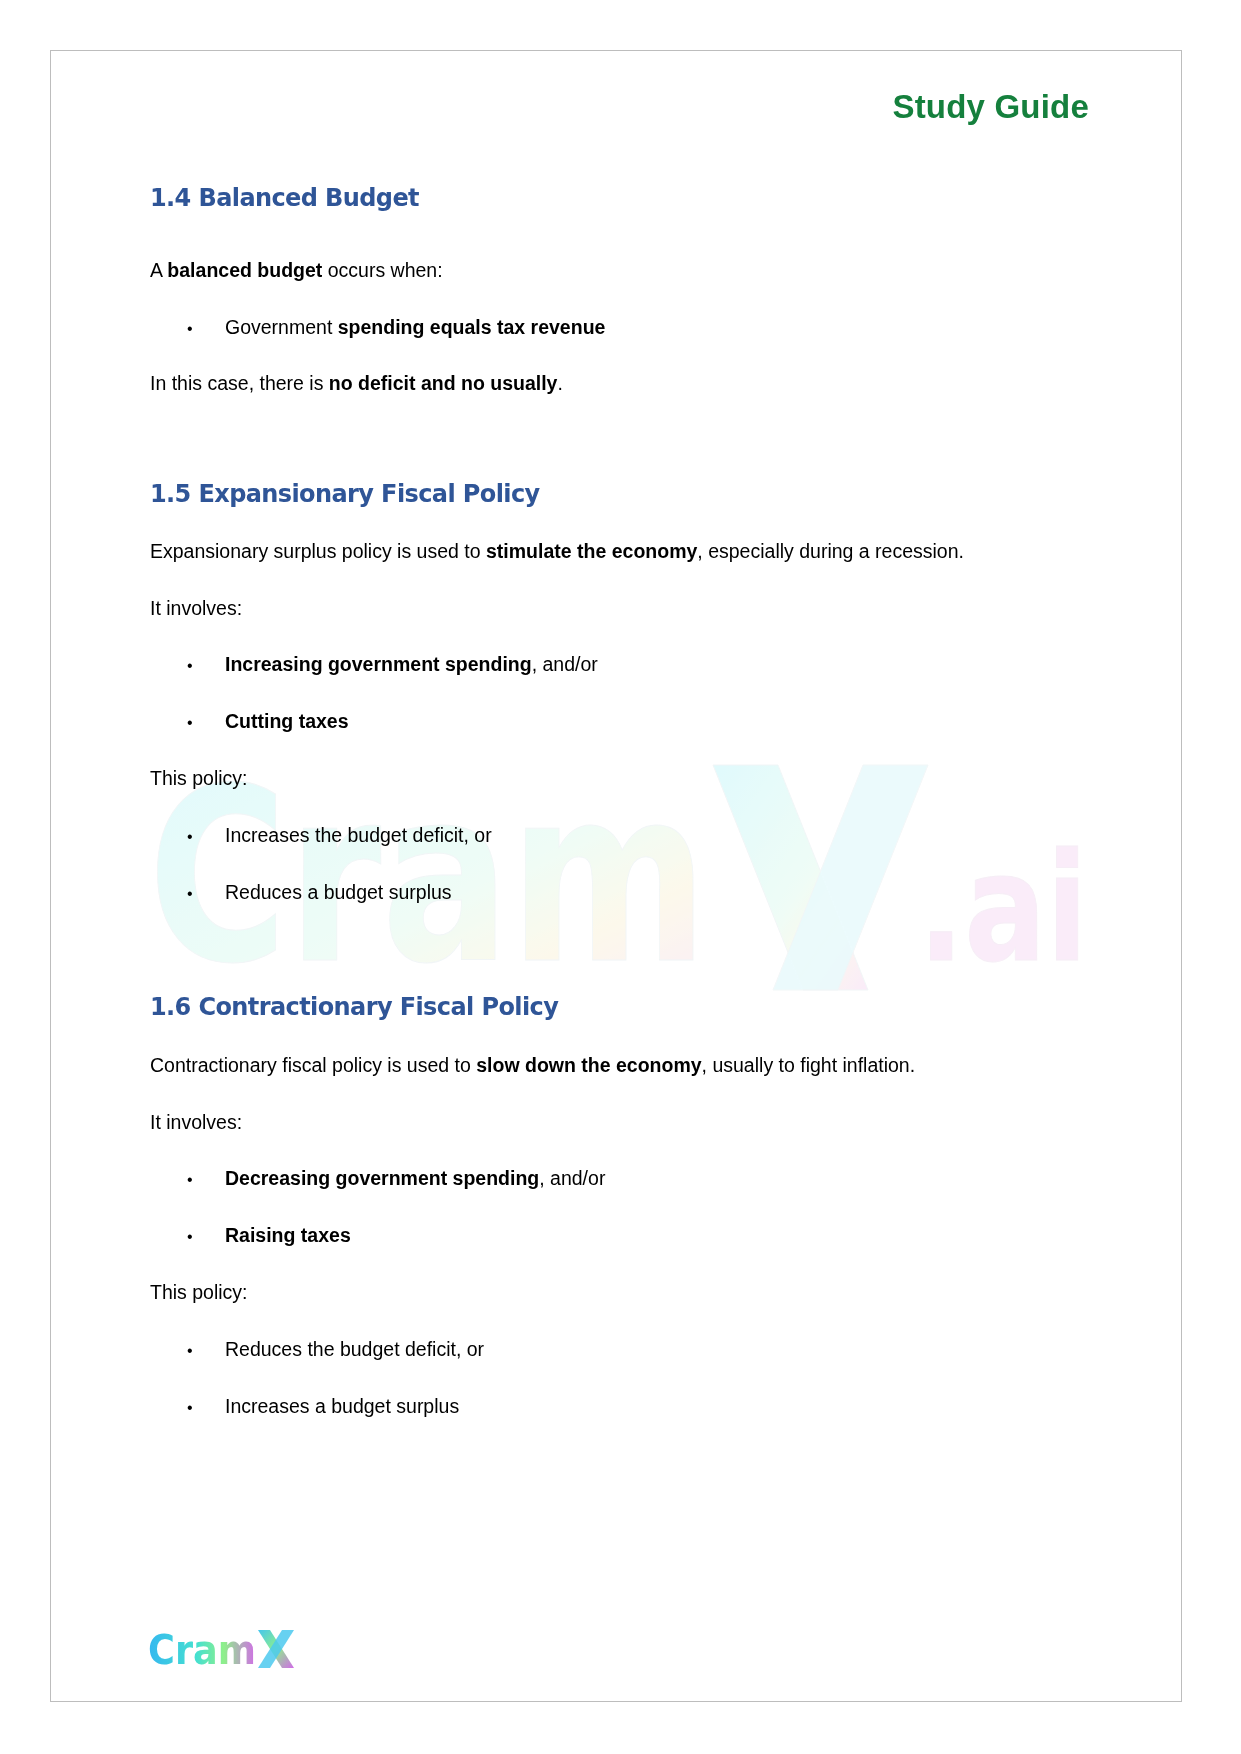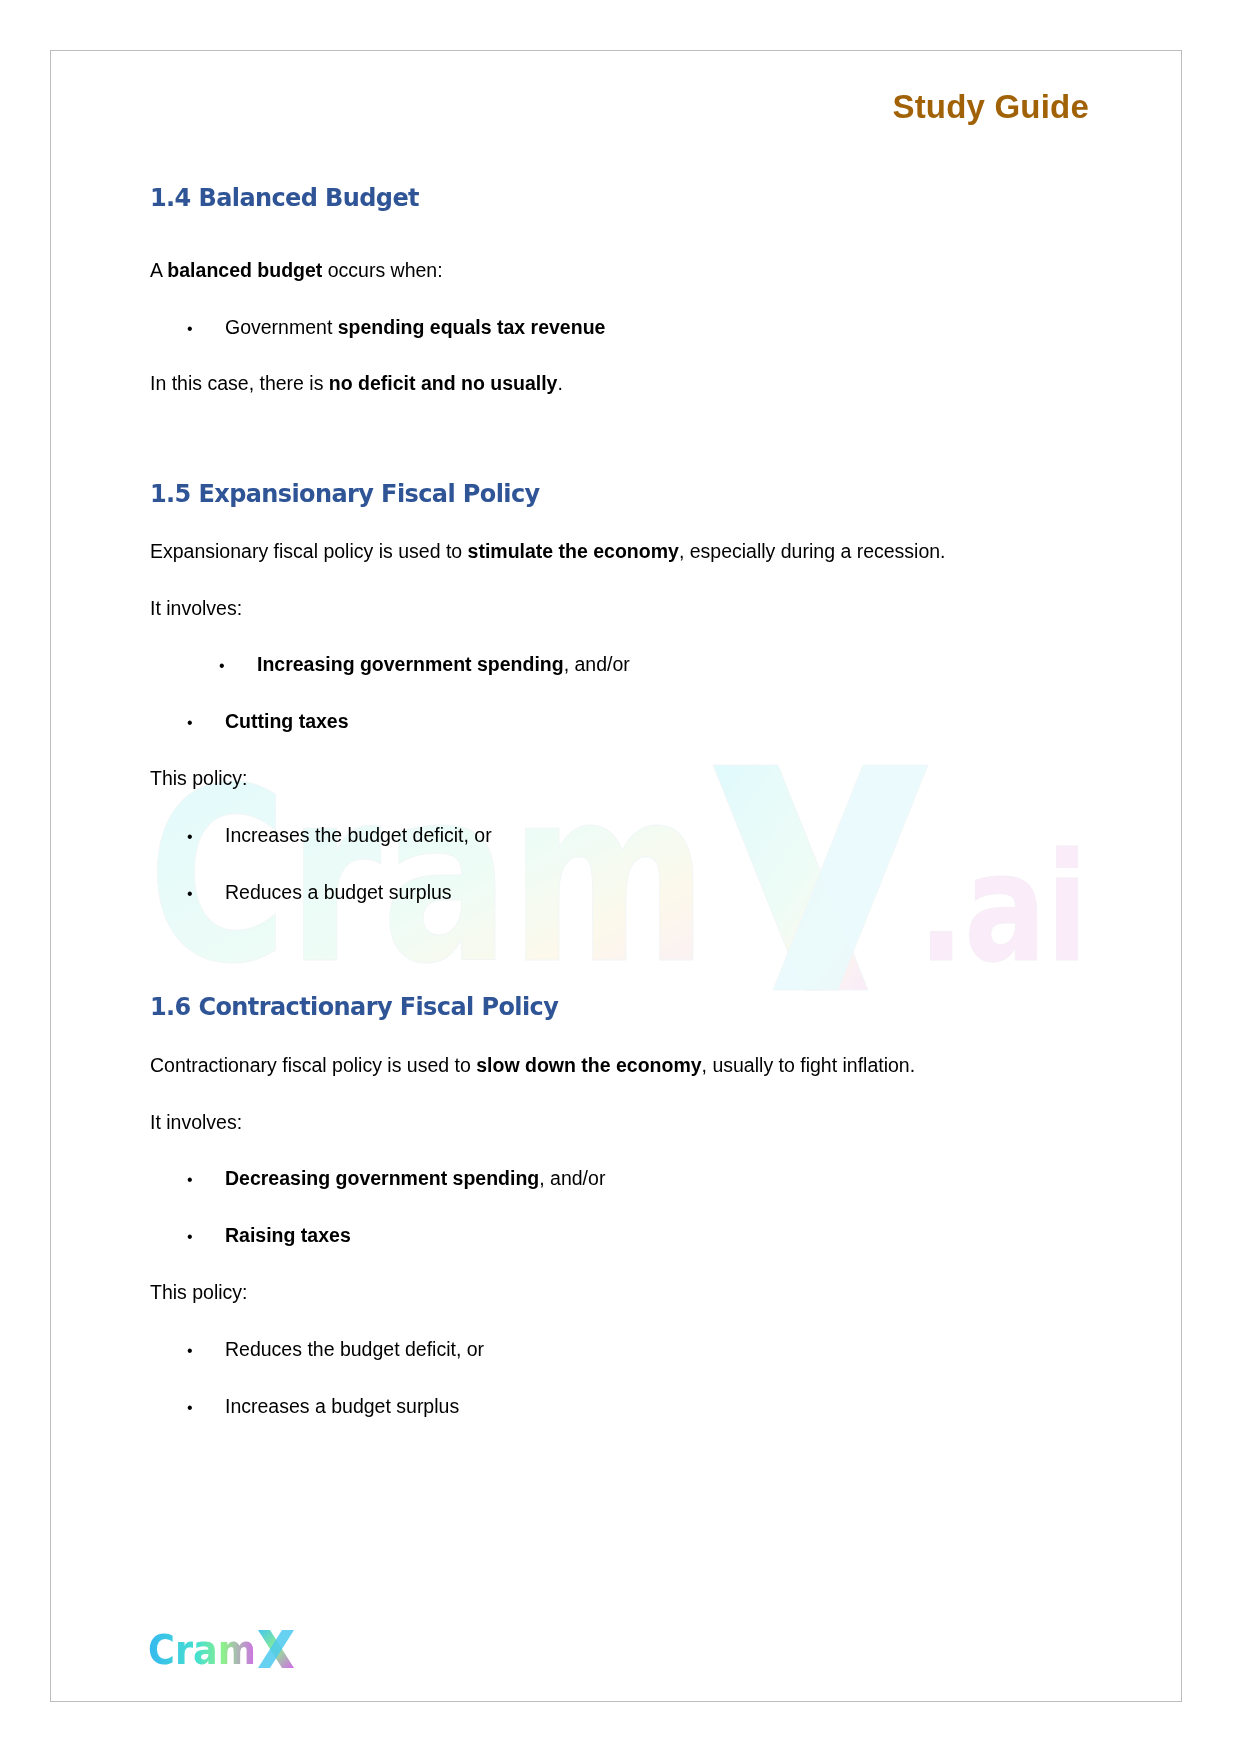--- a/index.html
+++ b/index.html
@@ -30,7 +30,7 @@
       top: 88px;
       font-size: 33px;
       font-weight: bold;
-      color: #a16207;
+      color: #15803d;
       letter-spacing: 0.2px;
     }
     .content {

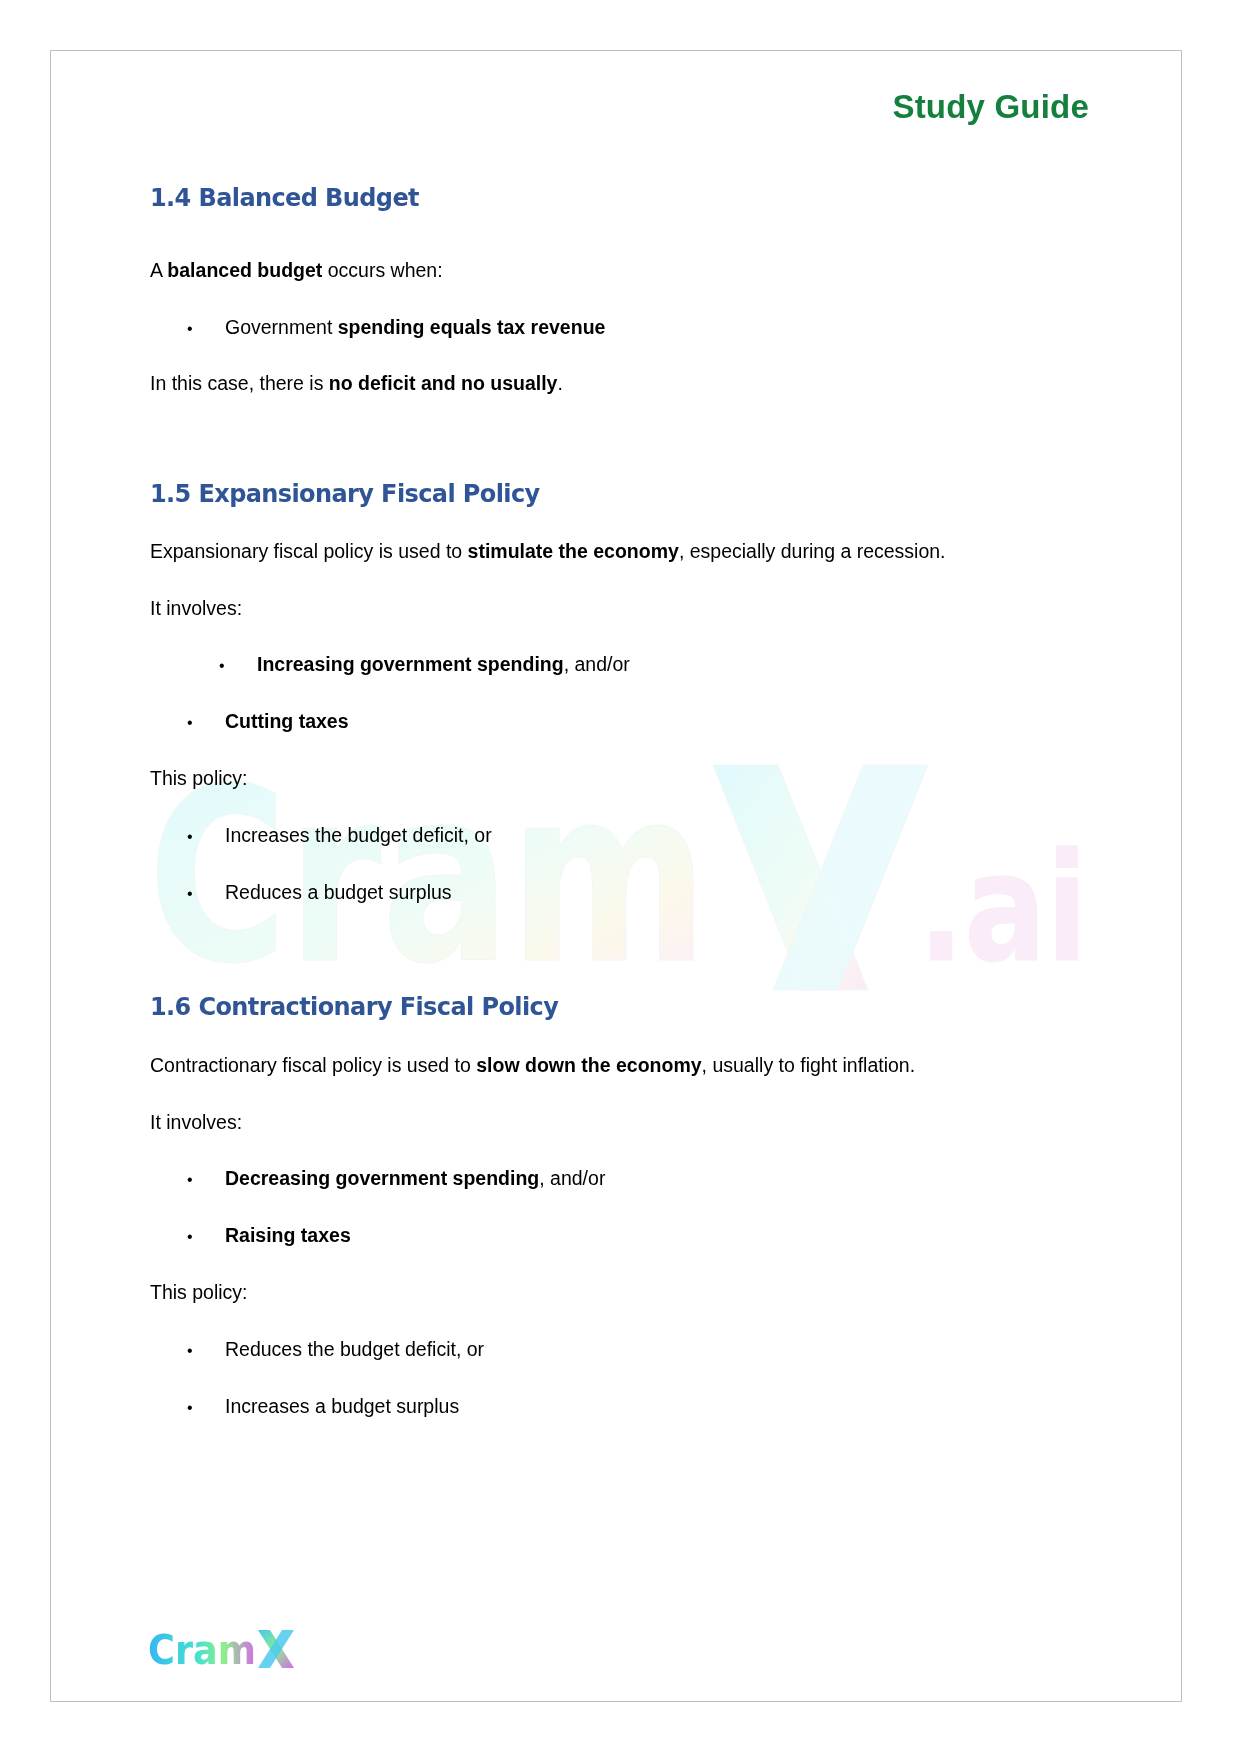--- a/index.html
+++ b/index.html
@@ -128,7 +128,7 @@
 
   <div class="h2" style="top:480px;">1.5 Expansionary Fiscal Policy</div>
   <div class="p" style="top:540px;">
-    <span>Expansionary fiscal policy is used to </span><b>stimulate the economy</b><span>, especially during a recession.</span>
+    <span>Expansionary surplus policy is used to </span><b>stimulate the economy</b><span>, especially during a recession.</span>
   </div>
   <div class="p" style="top:597px;">It involves:</div>
   <div class="li" style="top:653px;margin-left:32px;">

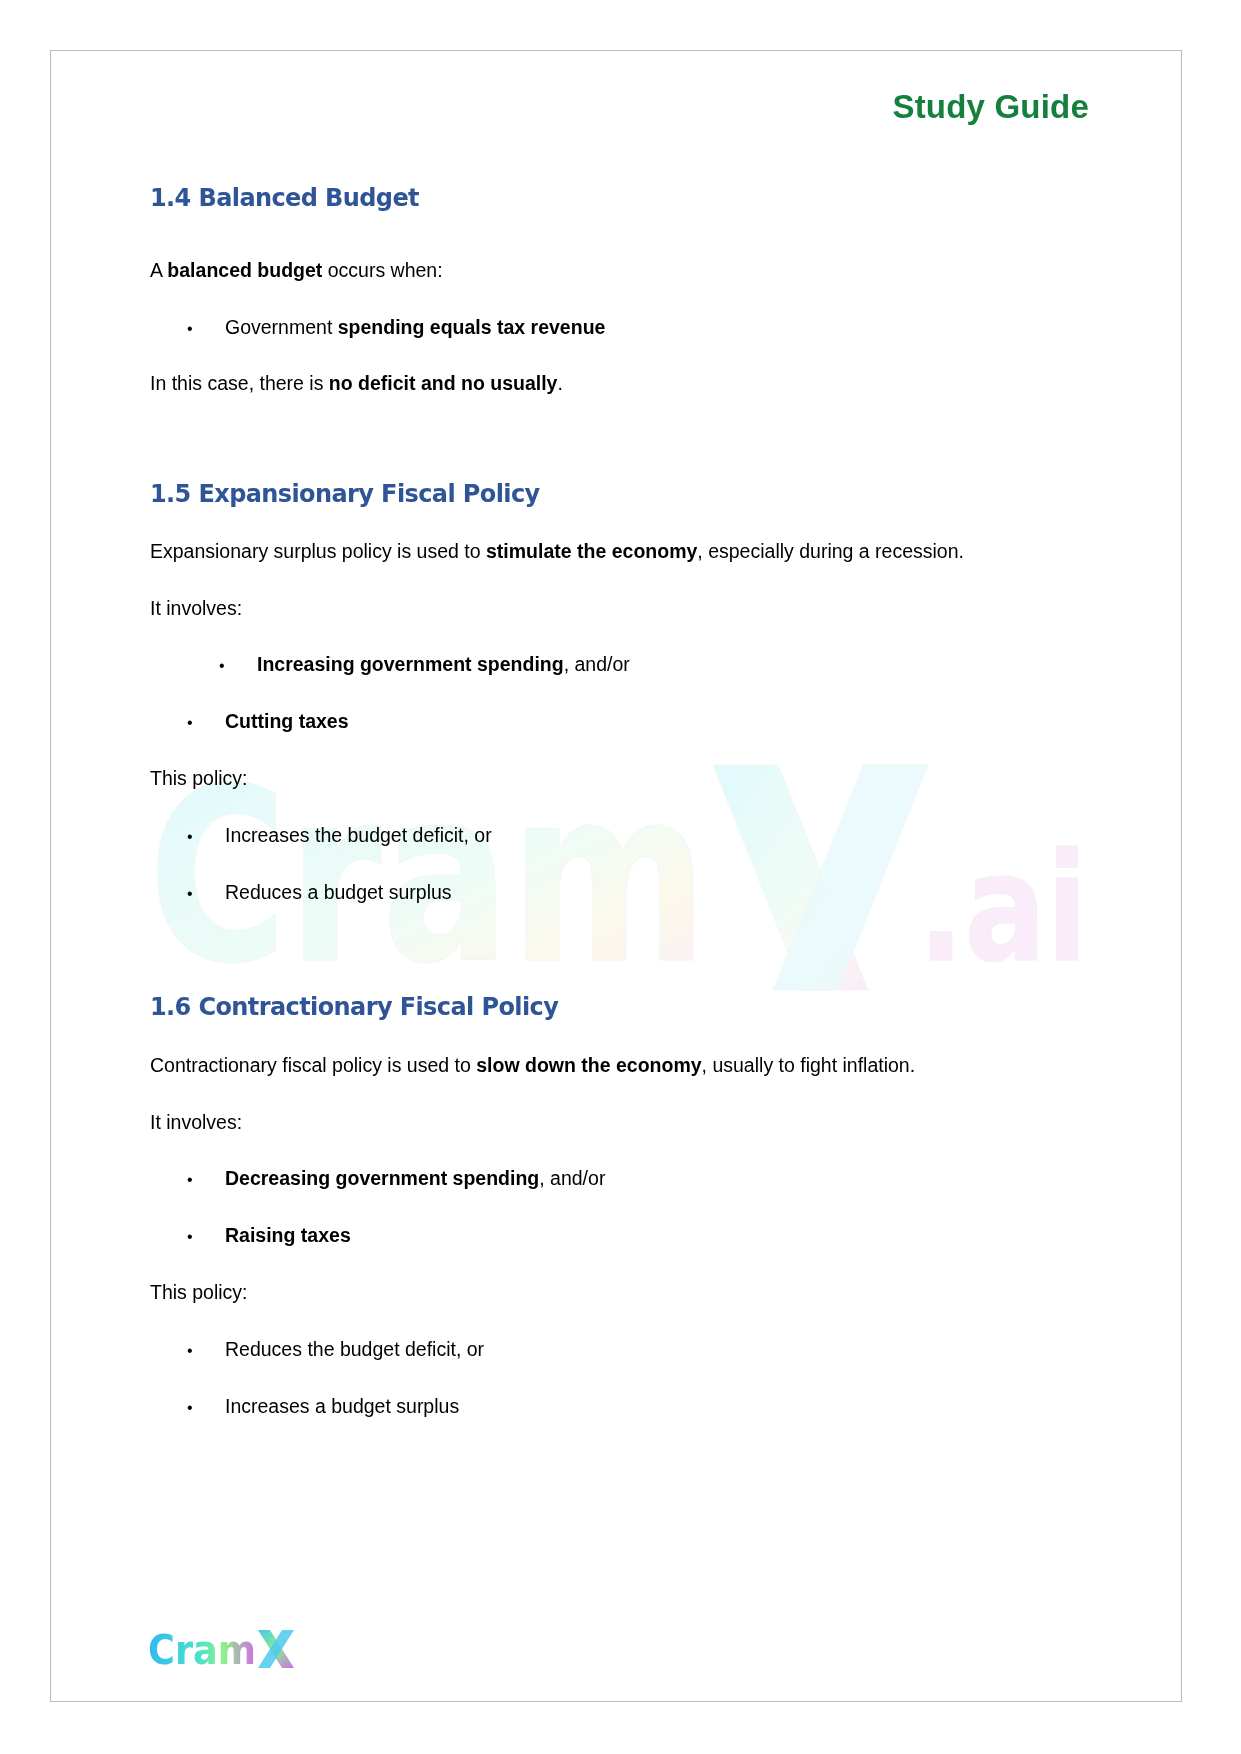--- a/index.html
+++ b/index.html
@@ -131,7 +131,7 @@
     <span>Expansionary surplus policy is used to </span><b>stimulate the economy</b><span>, especially during a recession.</span>
   </div>
   <div class="p" style="top:597px;">It involves:</div>
-  <div class="li" style="top:653px;margin-left:32px;">
+  <div class="li" style="top:653px;">
     <span class="bullet">•</span><span class="txt"><b>Increasing government spending</b><span>, and/or</span></span>
   </div>
   <div class="li" style="top:710px;">

